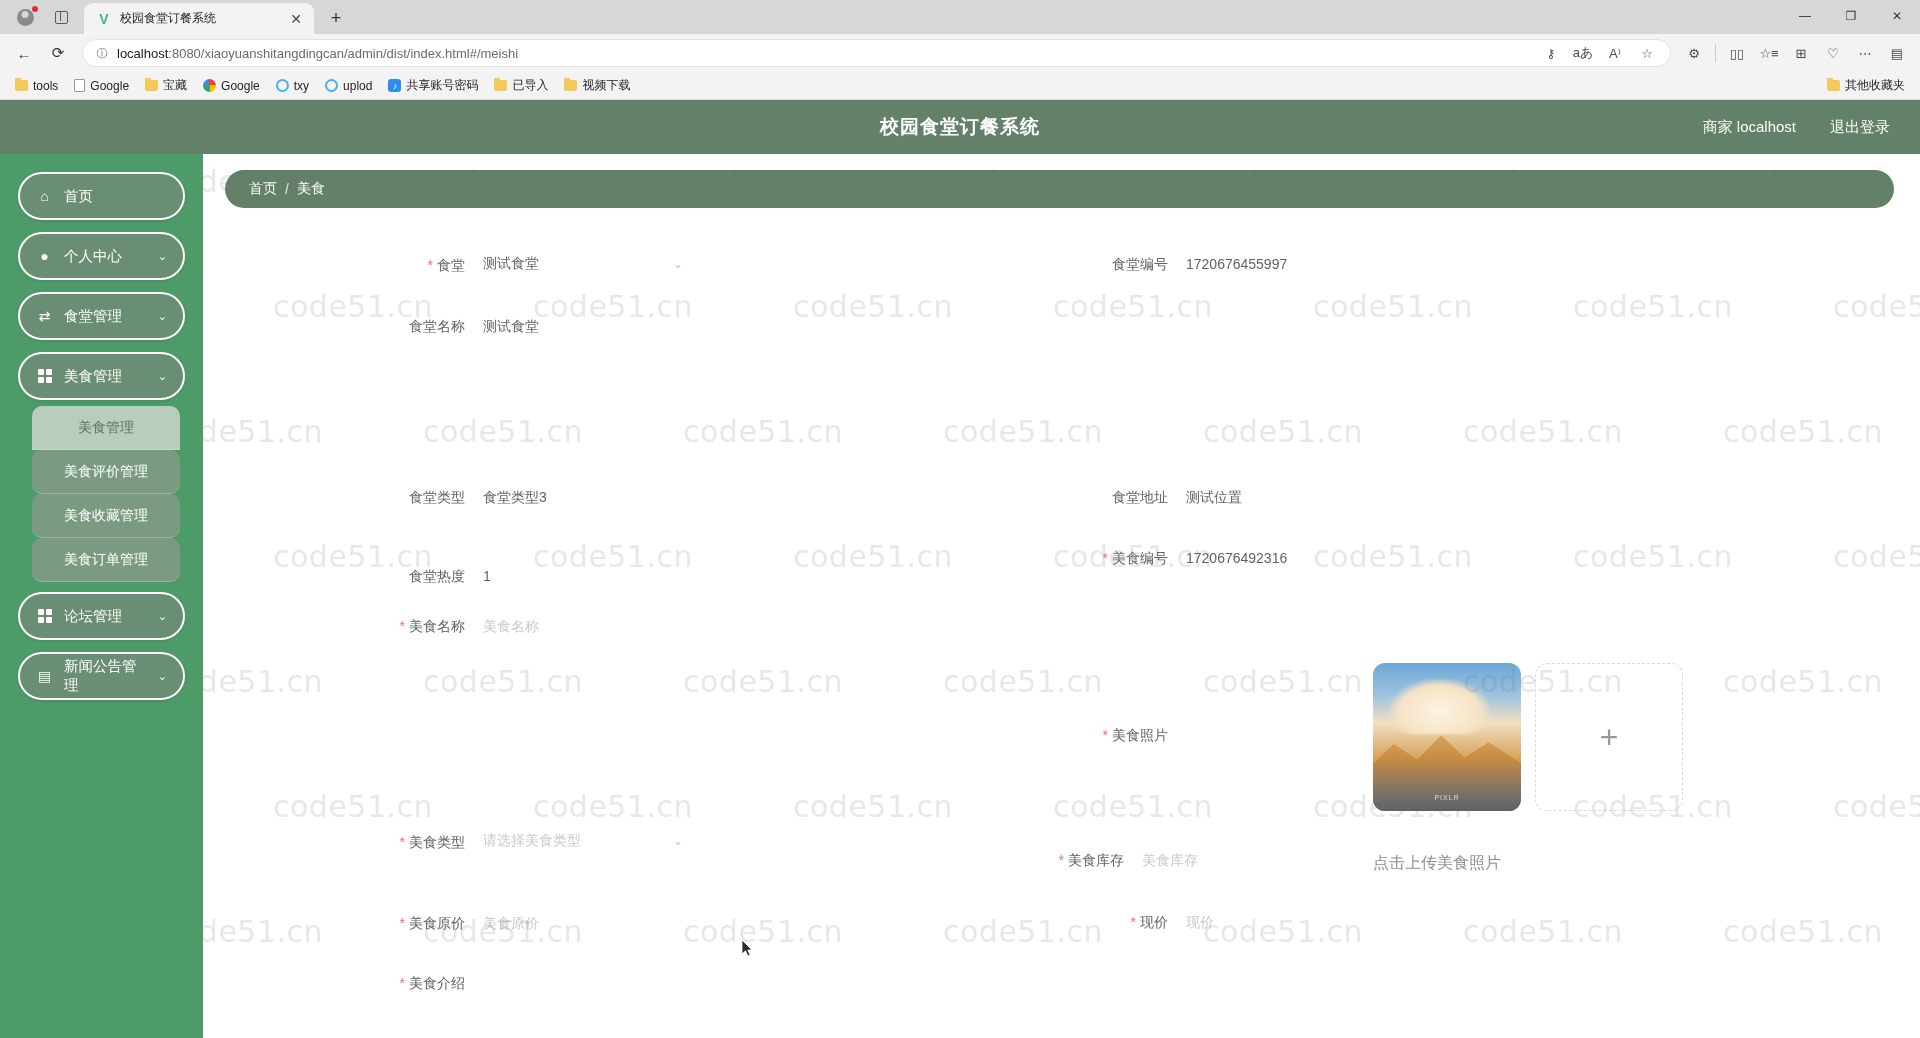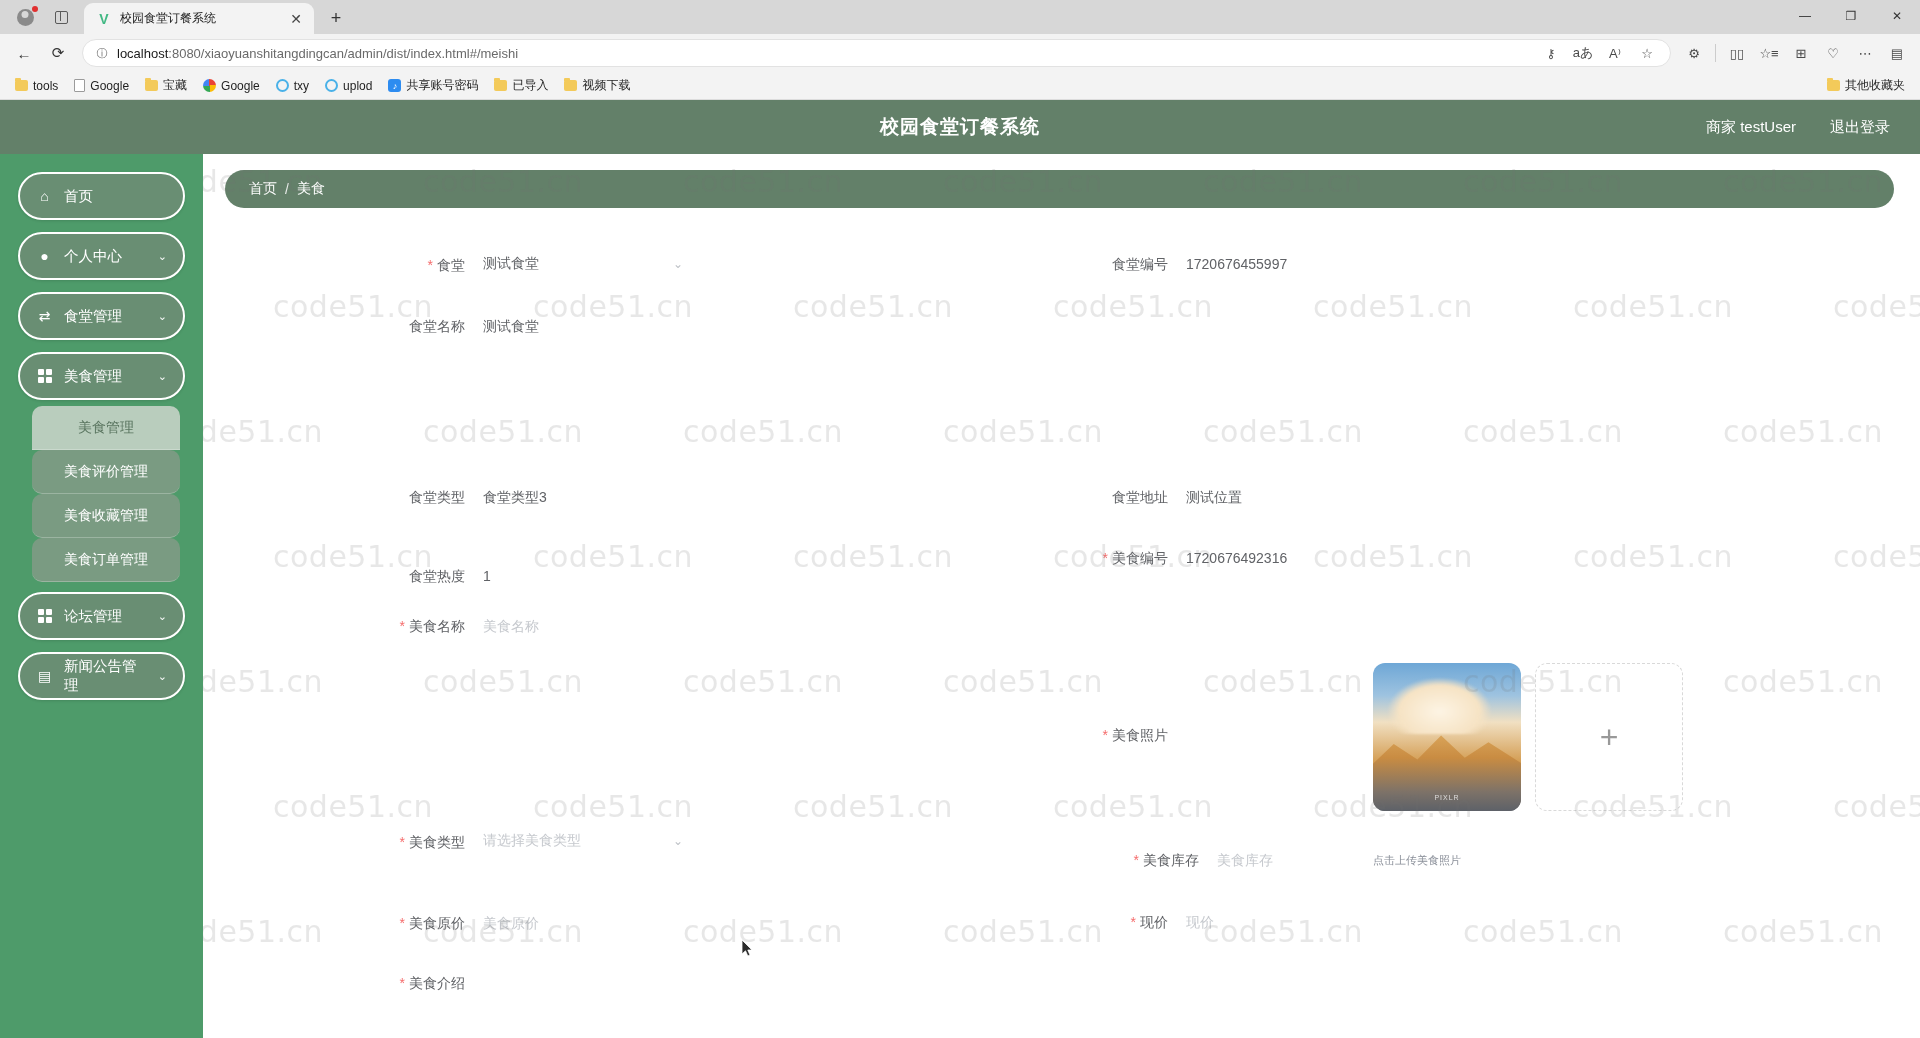--- a/index.html
+++ b/index.html
@@ -306,7 +306,7 @@
     <div class="app-header">
       <div class="app-title">校园食堂订餐系统</div>
       <div class="app-header-right">
-        <span>商家 testUser</span>
+        <span>商家 localhost</span>
         <span>退出登录</span>
       </div>
     </div>

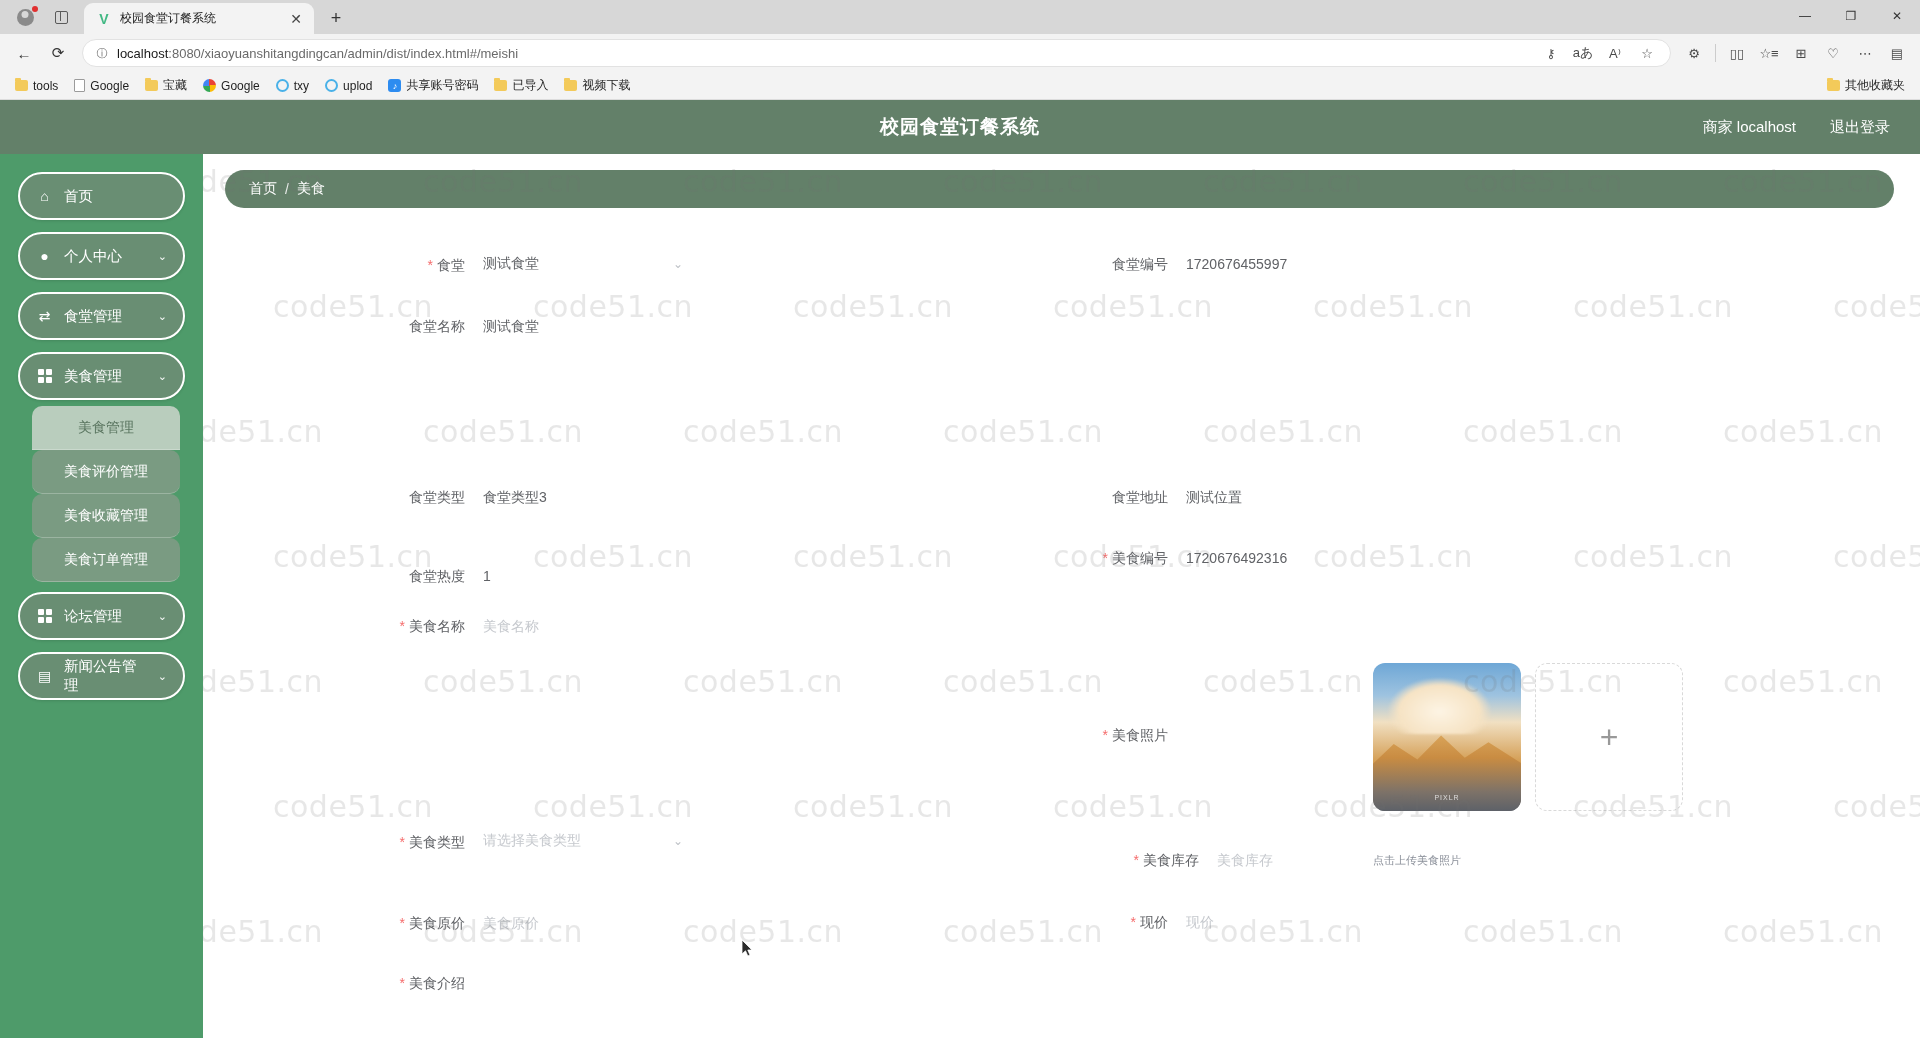--- a/index.html
+++ b/index.html
@@ -503,7 +503,7 @@
             </div>
           </div>
 
-          <div class="form-row" style="left:904px; top:642px;align-items:center;">
+          <div class="form-row" style="left:829px; top:642px;align-items:center;">
             <div class="f-label" style="width:92px;"><span class="req">*</span><span>美食库存</span></div>
             <div class="f-placeholder"><span>美食库存</span></div>
           </div>

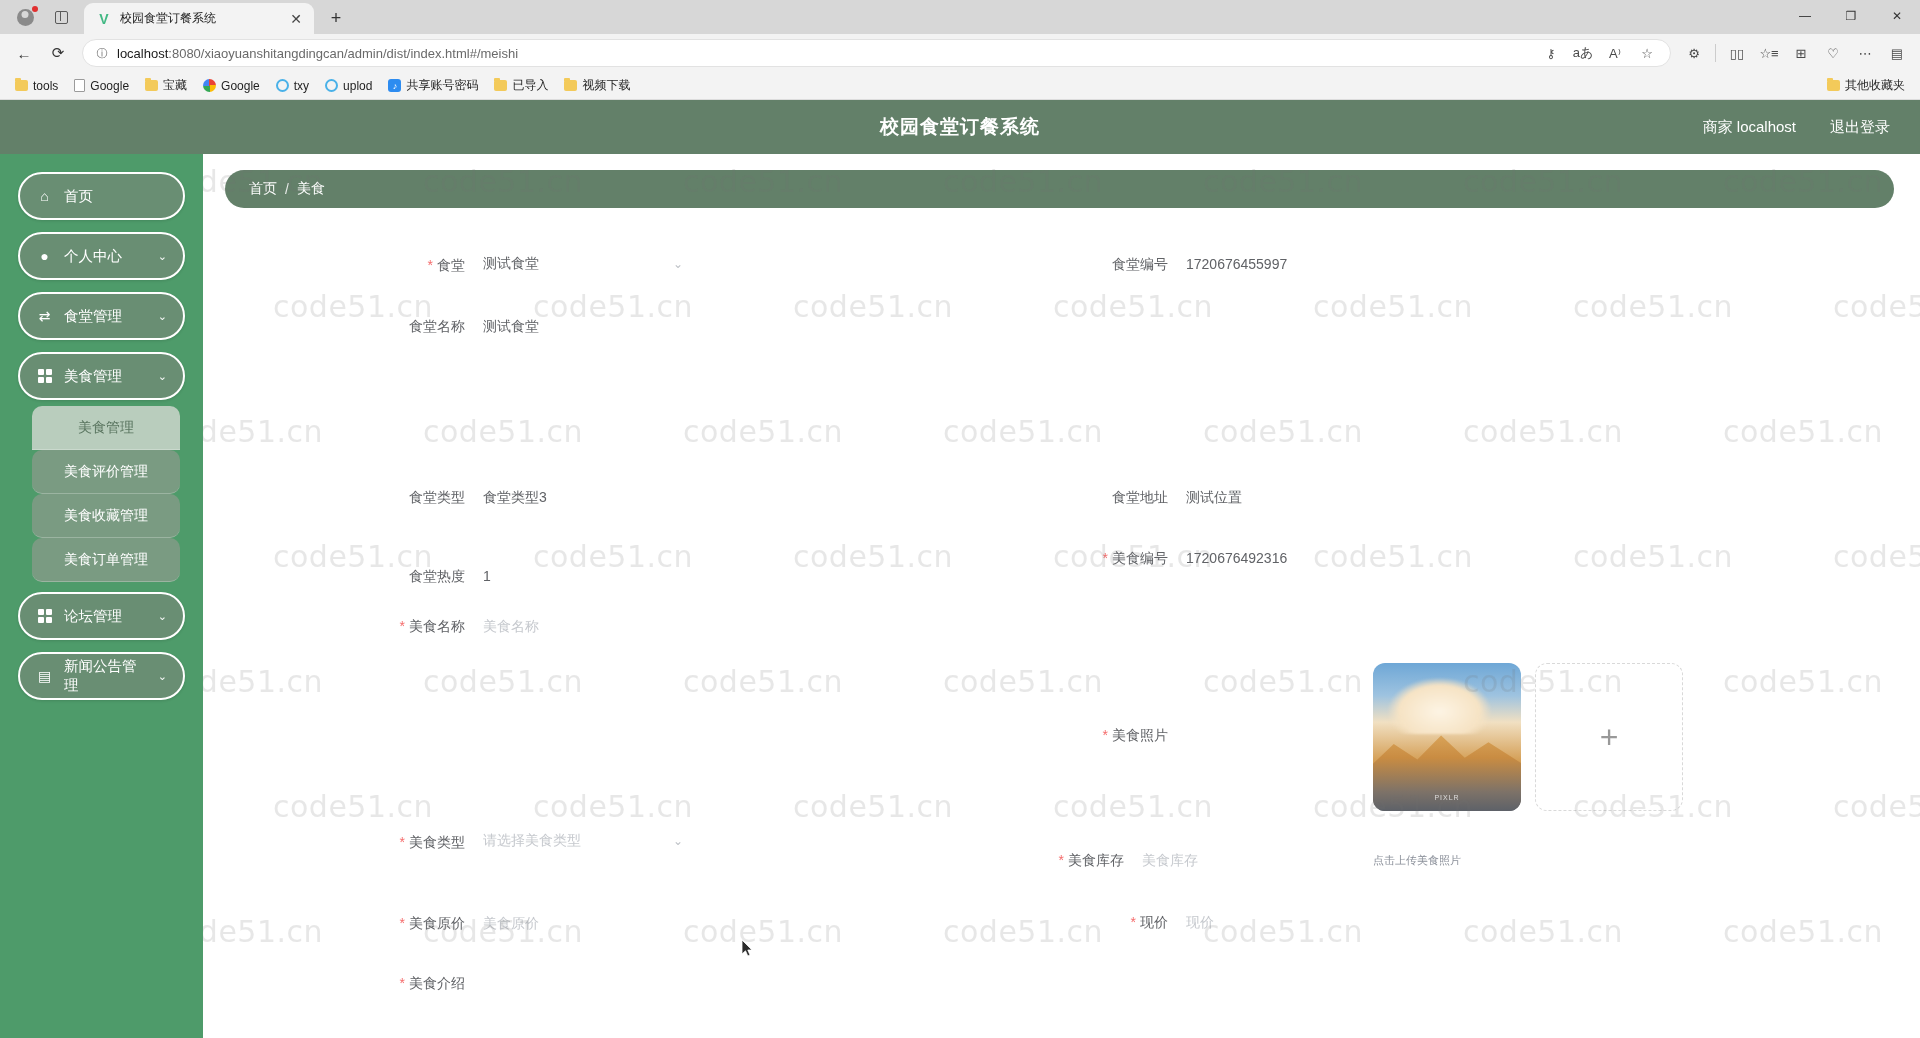--- a/index.html
+++ b/index.html
@@ -202,7 +202,7 @@
     display: flex; align-items: center; justify-content: center;
     color: #999; font-size: 32px; font-weight: 200; background: #fff;
   }
-  .upload-hint { font-size: 11px; color: #8a8f99; }
+  .upload-hint { font-size: 16px; color: #8a8f99; }
 
   .cursor {
     position: absolute; left: 538px; top: 785px; z-index: 70;

